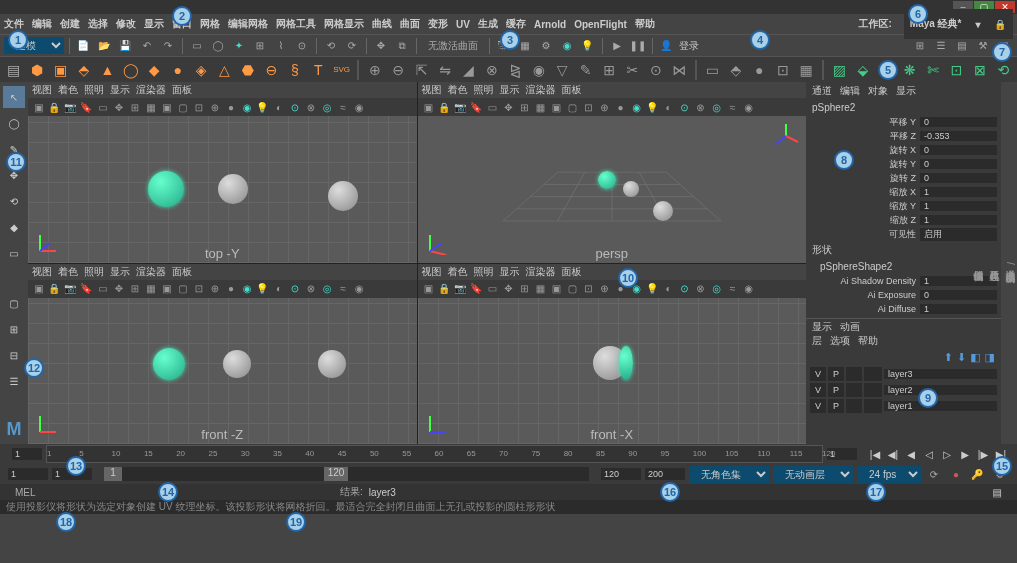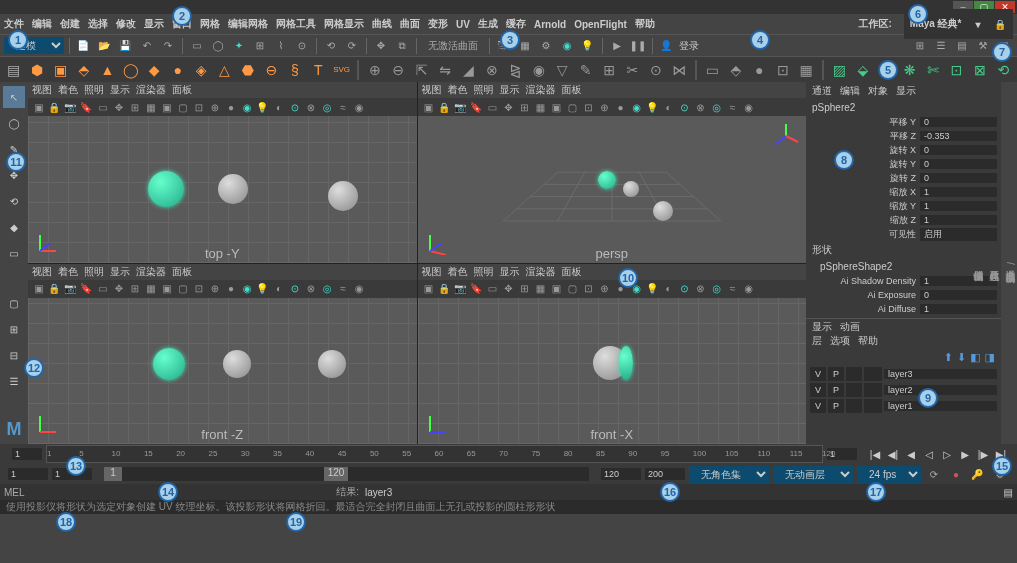--- a/index.html
+++ b/index.html
@@ -68,7 +68,7 @@
 .range-input { width: 40px; background: #2b2b2b; border: none; color: #ccc; padding: 1px 3px; font-size: 9px; }
 .range-slider { flex: 1; height: 14px; background: #2b2b2b; position: relative; margin: 0 8px; }
 .range-thumb { position: absolute; height: 14px; background: #666; }
-.cmd-row { height: 16px; background: #333; display: flex; align-items: center; padding: 0 4px; gap: 6px; font-size: 9px; }
+.cmd-row { height: 16px; background: #333; display: flex; align-items: center; padding: 0 15px; gap: 6px; font-size: 9px; }
 .cmd-label { color: #aaa; }
 .cmd-result { color: #ccc; }
 .help-row { height: 14px; background: #2b2b2b; padding: 0 6px; font-size: 8px; color: #888; display: flex; align-items: center; }

